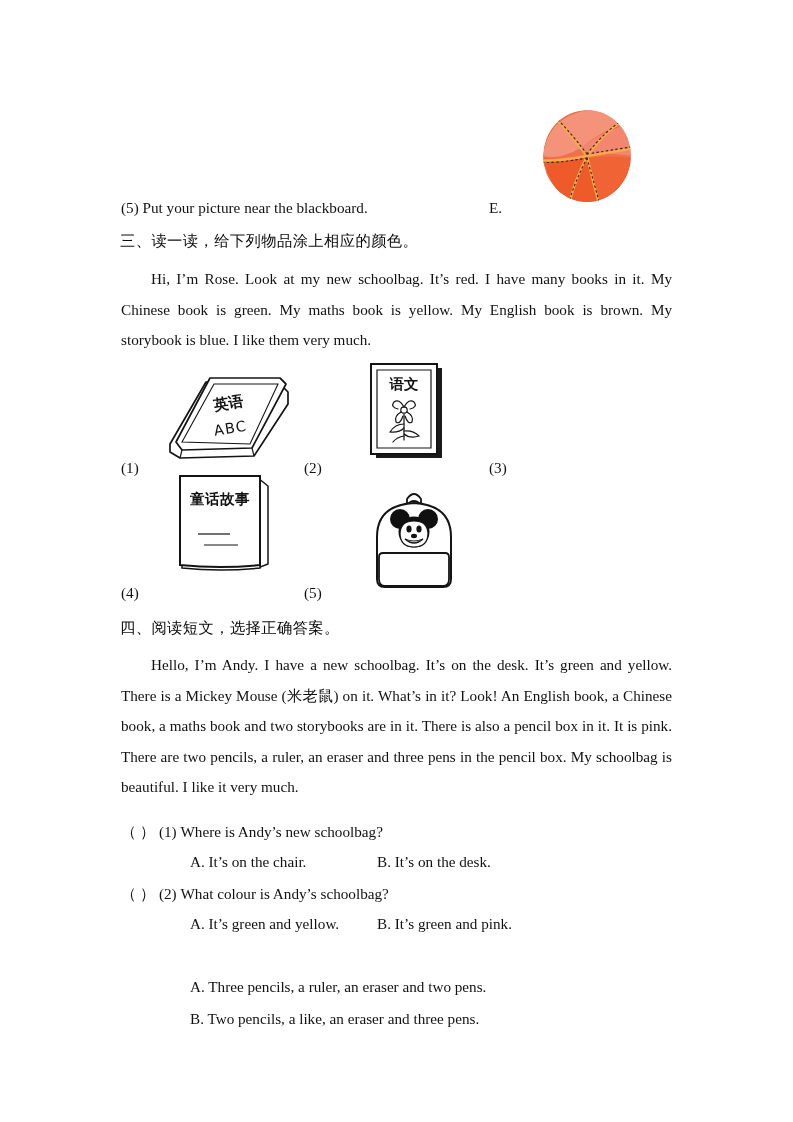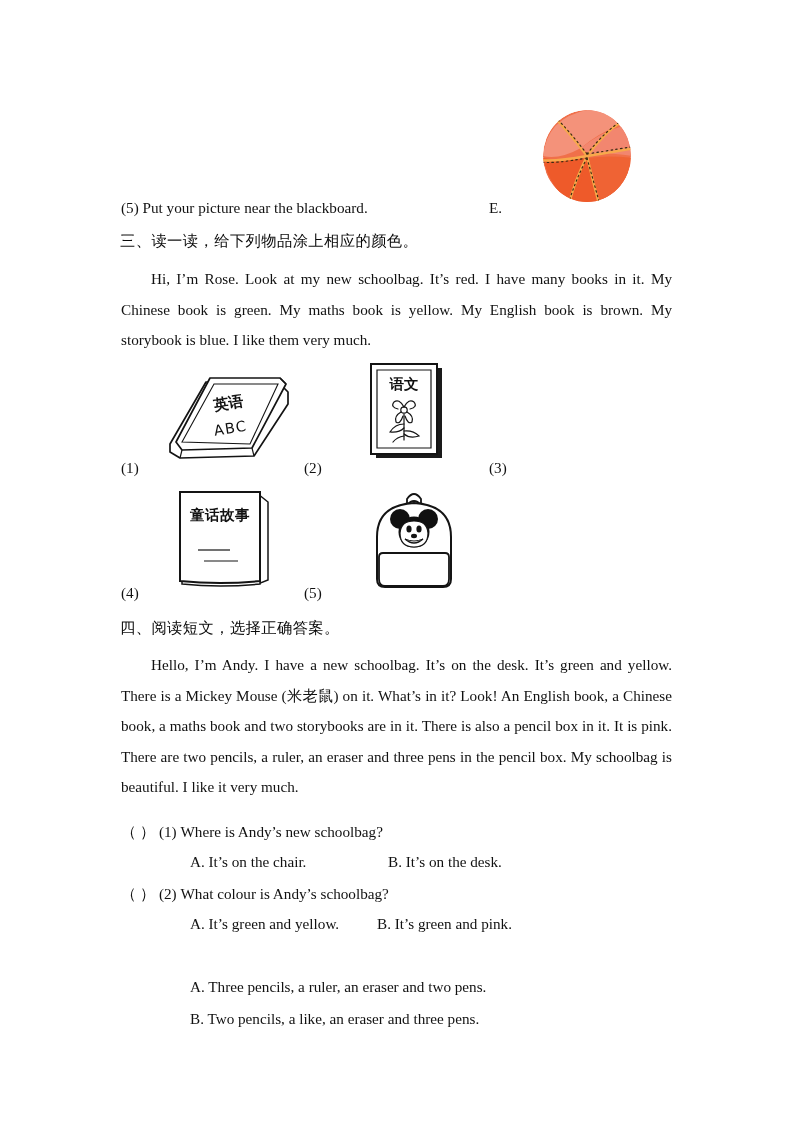--- a/index.html
+++ b/index.html
@@ -179,7 +179,7 @@
 
   <div class="numlabel" style="left:489px; top:459px;">(3)</div>
 
-  <div class="fig" style="left:172px; top:488px; width:104px; height:100px;">
+  <div class="fig" style="left:172px; top:472px; width:104px; height:100px;">
     <svg width="104" height="100" viewBox="0 0 104 100">
 
       <path d="M86 6 L96 14 L96 92 L86 96 Z" fill="#ffffff" stroke="#141414" stroke-width="1.5"></path>

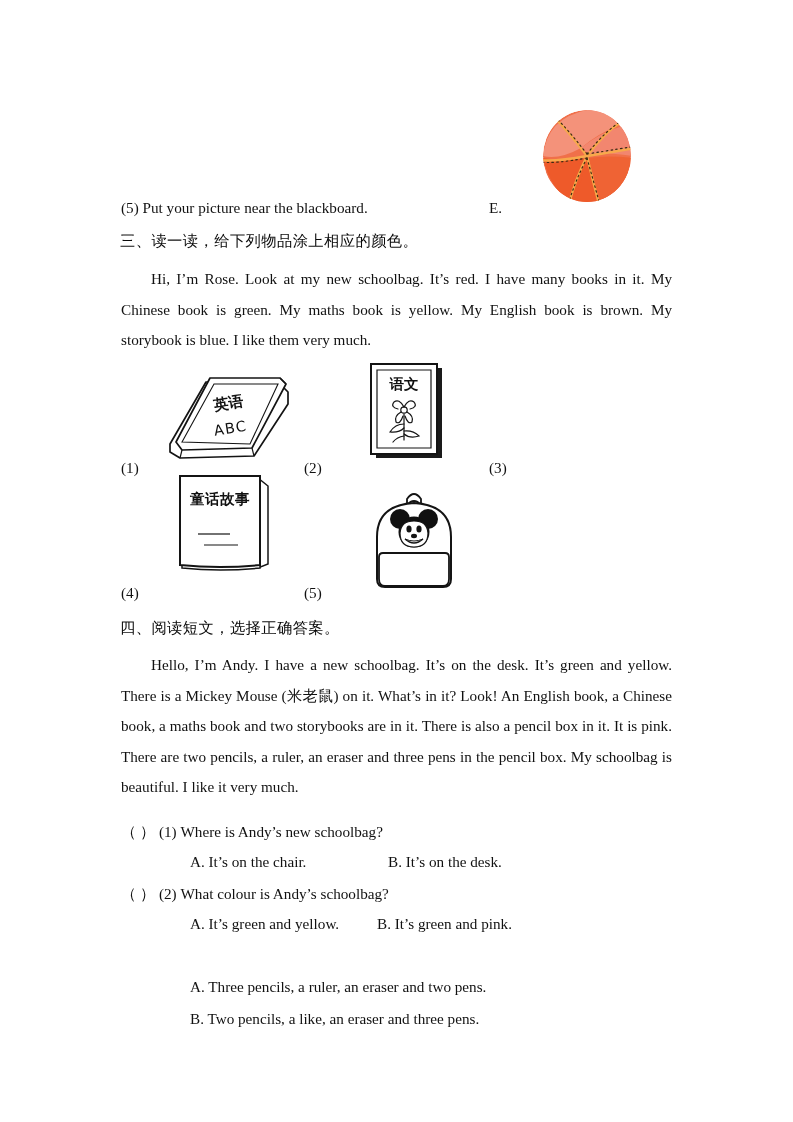--- a/index.html
+++ b/index.html
@@ -230,7 +230,7 @@
     <span>Where is Andy’s new schoolbag?</span>
   </div>
   <div class="qline" style="left:190px; top:853px;">A. It’s on the chair.</div>
-  <div class="qline" style="left:388px; top:853px;">B. It’s on the desk.</div>
+  <div class="qline" style="left:377px; top:853px;">B. It’s on the desk.</div>
 
   <div class="qline" style="left:121px; top:884px;">
     <span>（  ）</span>

